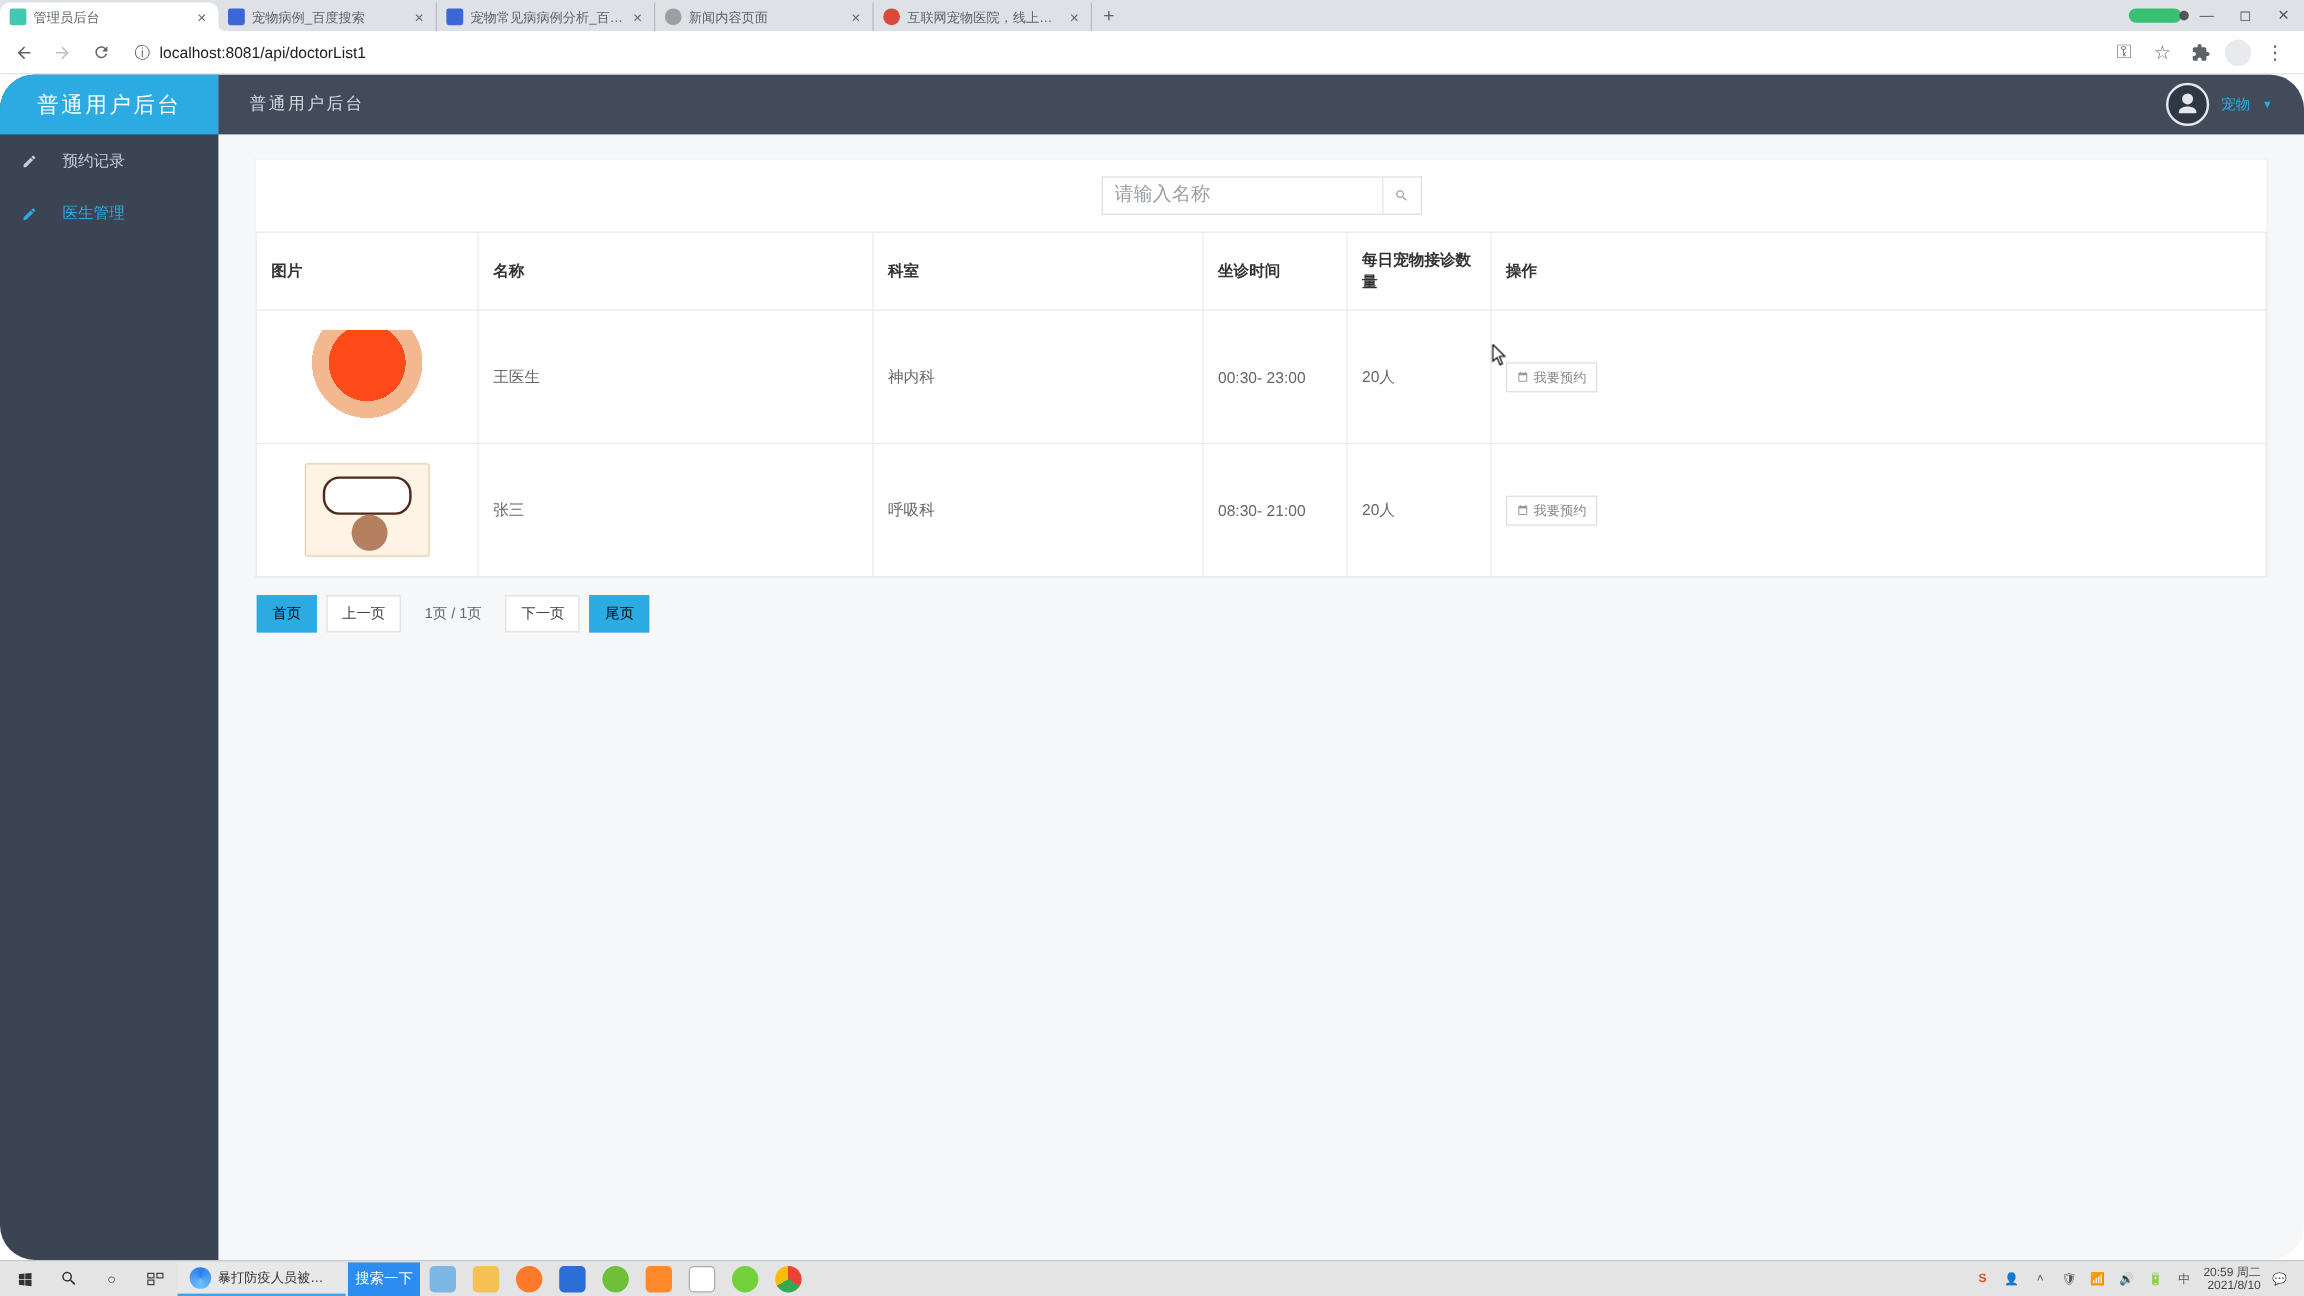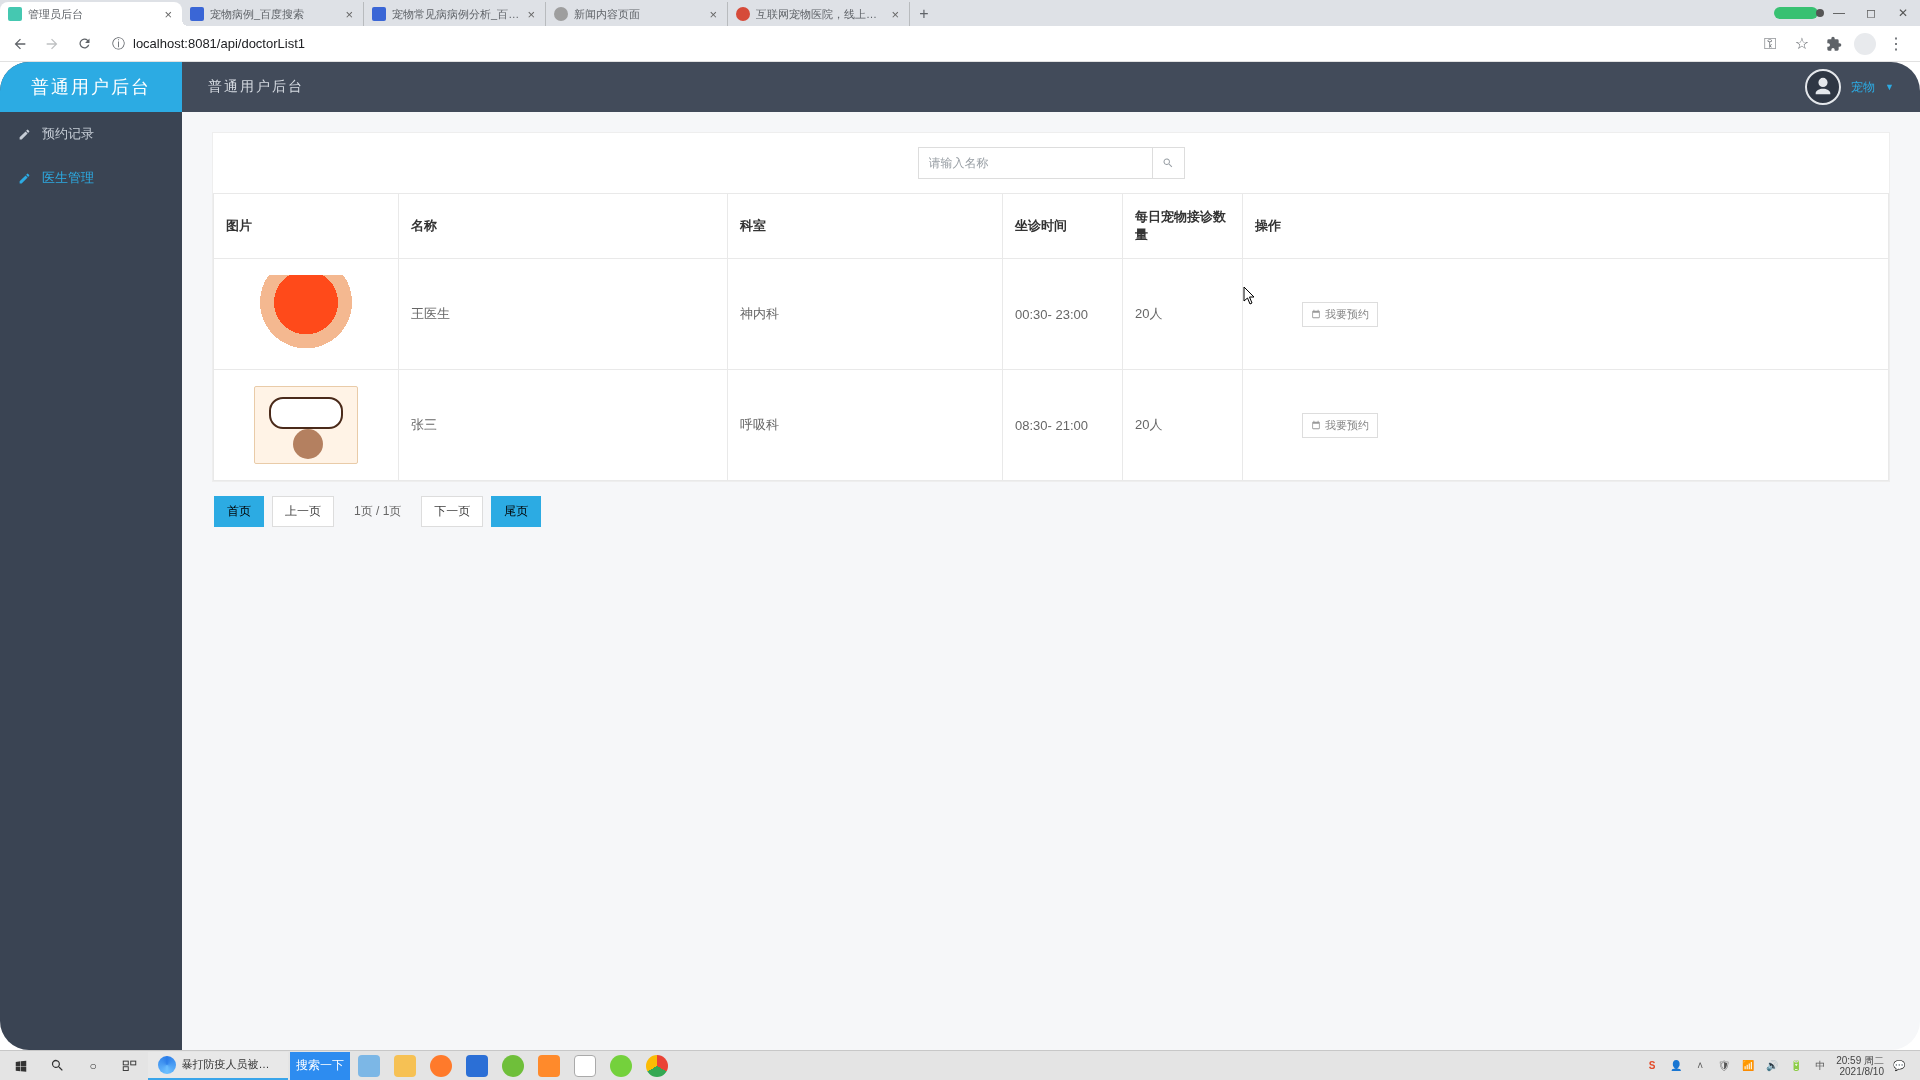--- a/index.html
+++ b/index.html
@@ -35,7 +35,7 @@
     .app-area { flex: 1; display: flex; overflow: hidden; background:#f6f7f9;border-radius:29px; }
     .sidebar { width: 182px; background: #3a4453; color: #c6cdd6; display: flex; flex-direction: column; }
     .sidebar-brand { height: 50px; background: #2cabe3; color: #fff; font-size: 18px; display:flex; align-items:center; justify-content:center; letter-spacing: 2px; }
-    .side-item { height: 44px; display: flex; align-items: center; gap: 10px; padding: 0 18px; font-size: 13px; cursor: pointer; }
+    .side-item { height: 44px; display: flex; align-items: center; gap: 20px; padding: 0 18px; font-size: 13px; cursor: pointer; }
     .side-item.active { color: #2cabe3; }
     .side-icon { width: 14px; display:inline-flex; }
 

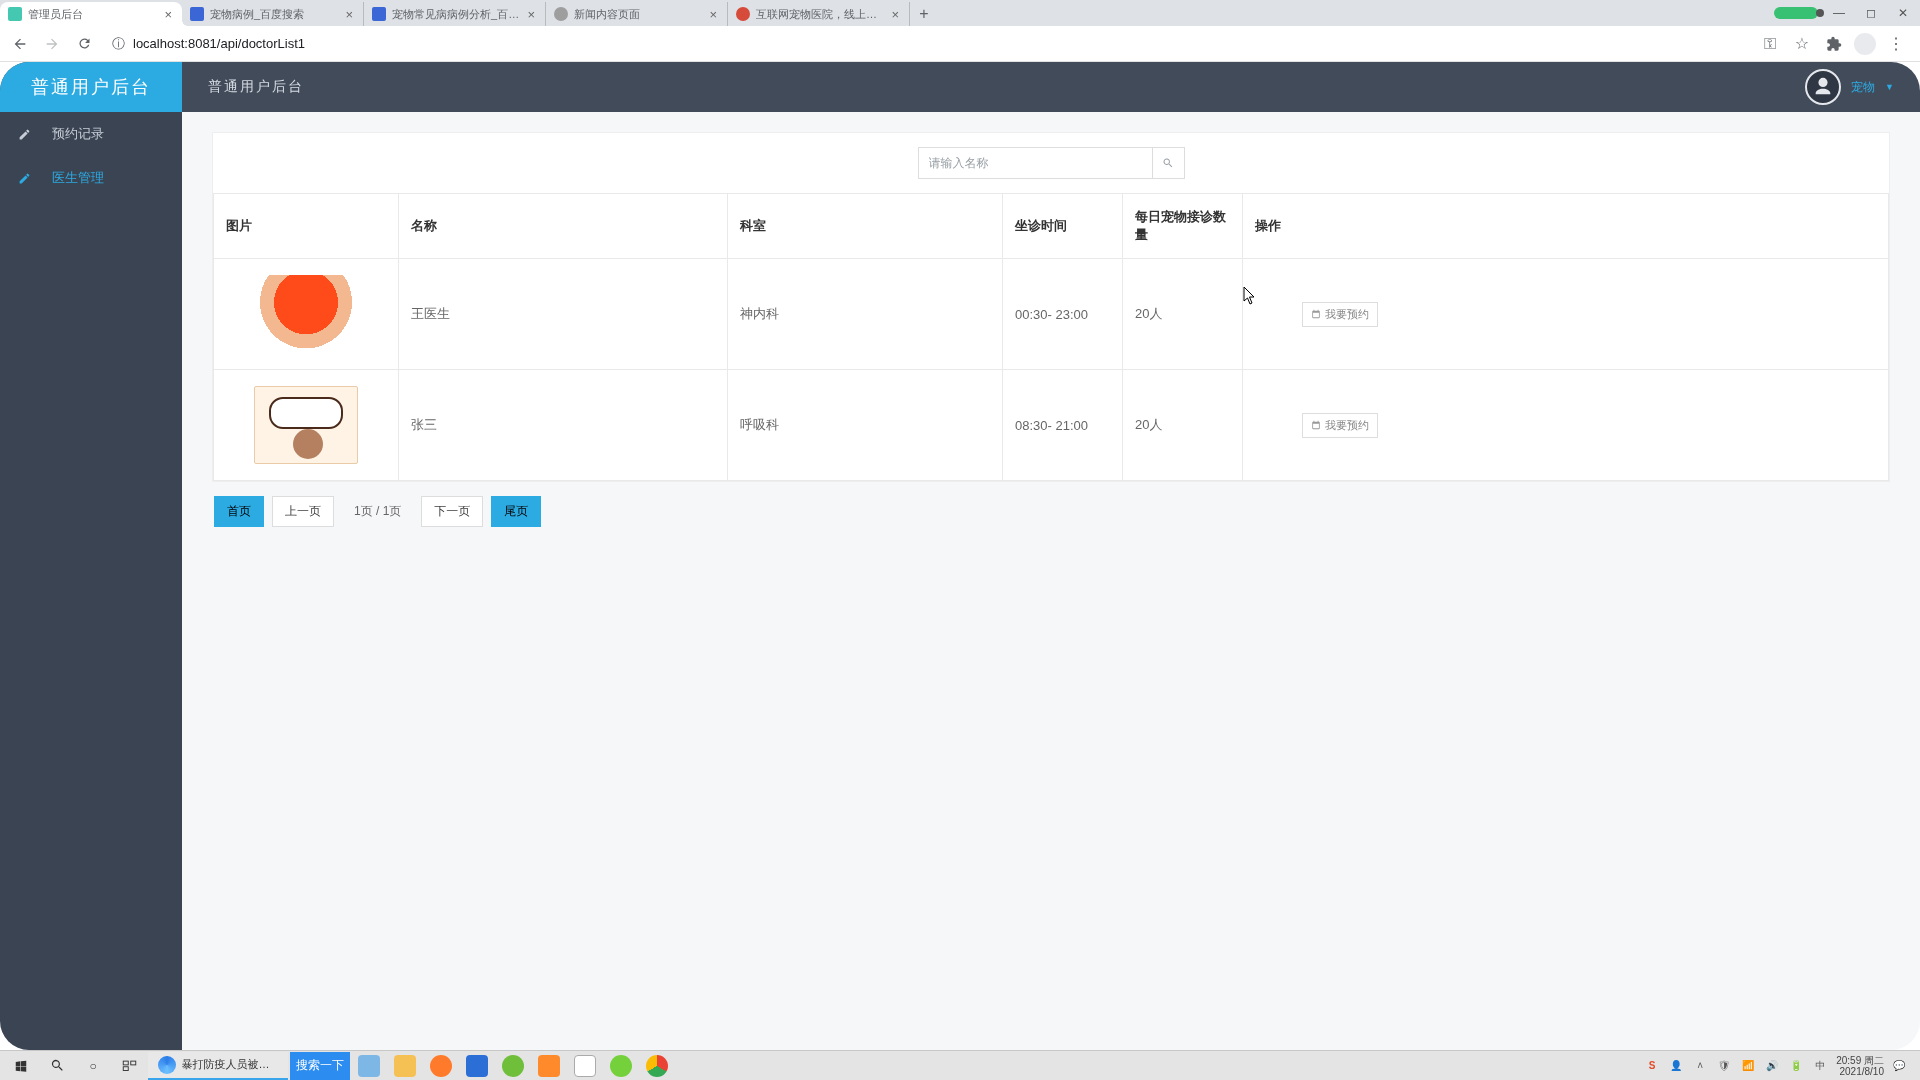--- a/index.html
+++ b/index.html
@@ -52,7 +52,7 @@
     .panel { background: #fff; border: 1px solid #eee; padding-top: 14px; }
     .search-row { display: flex; justify-content: center; padding-bottom: 14px; }
     .search-box { display:flex; }
-    .search-input { width: 235px; height: 32px; border: 1px solid #ddd; padding: 0 10px; font-size: 12px; color:#333; outline:none; }
+    .search-input { width: 235px; height: 32px; border: 1px solid #ddd; padding: 0 10px; font-size: 16px; color:#333; outline:none; }
     .search-input::placeholder { color:#9aa0a6; }
     .search-btn { width: 32px; height: 32px; border: 1px solid #ddd; border-left:none; background: #fff; display:flex; align-items:center; justify-content:center; cursor: pointer; color:#9aa0a6; }
 

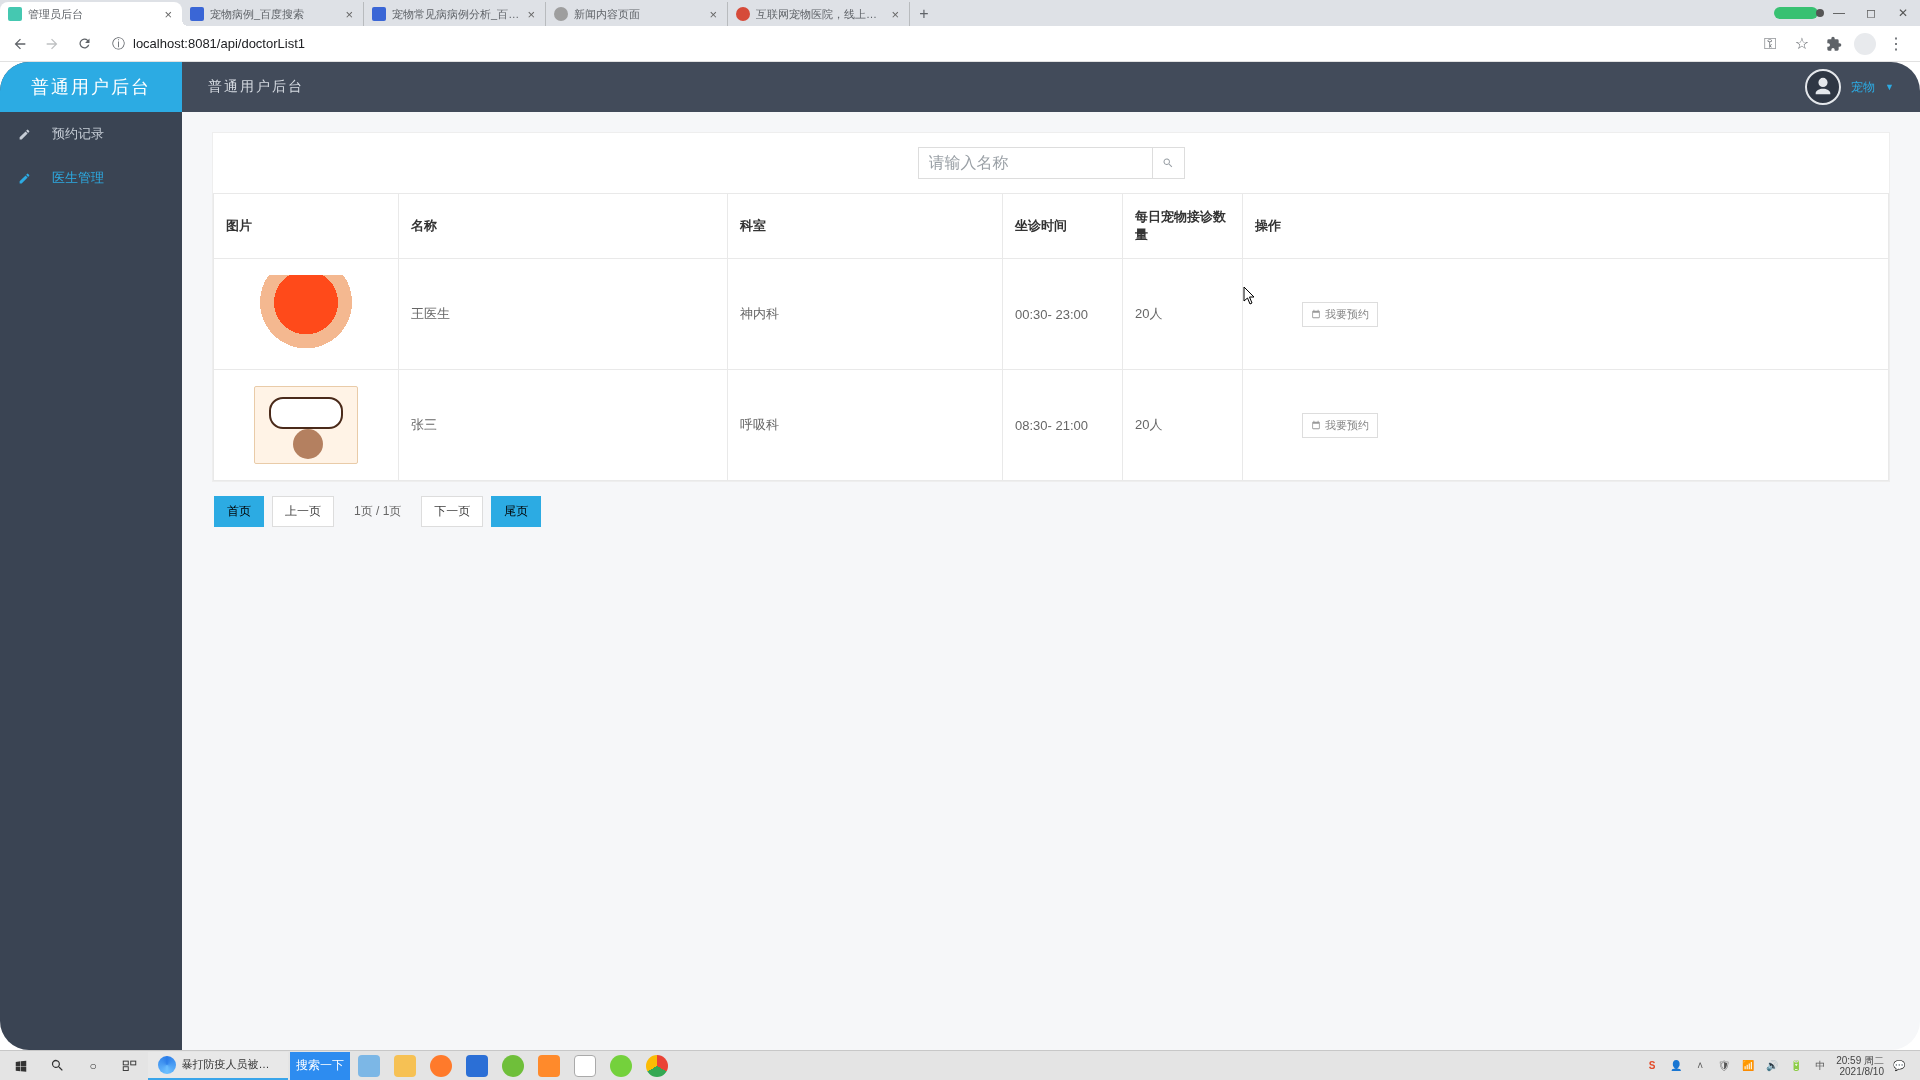--- a/index.html
+++ b/index.html
@@ -72,7 +72,7 @@
     .thumb2::before { content:""; position:absolute; left:14px; top:10px; right:14px; height:28px; border:2px solid #4a2a1a; border-radius:14px; background:#fff; }
     .thumb2::after { content:""; position:absolute; left:38px; bottom:4px; width:30px; height:30px; border-radius:50%; background:#b48060; }
 
-    .action-btn { border: 1px solid #ddd; background: #fff; padding: 4px 8px; font-size: 11px; color: #888; cursor: pointer; display:inline-flex; align-items:center; gap:4px;margin-left:47px; }
+    .action-btn { border: 1px solid #ddd; background: #fff; padding: 4px 8px; font-size: 11px; color: #888; cursor: pointer; display:inline-flex; align-items:center; gap:4px; }
 
     .pager { display:flex; gap:8px; padding: 14px 2px; }
     .pg-btn { padding: 6px 12px; font-size: 12px; border:1px solid #ddd; background:#fff; color:#404040; cursor:pointer; }

